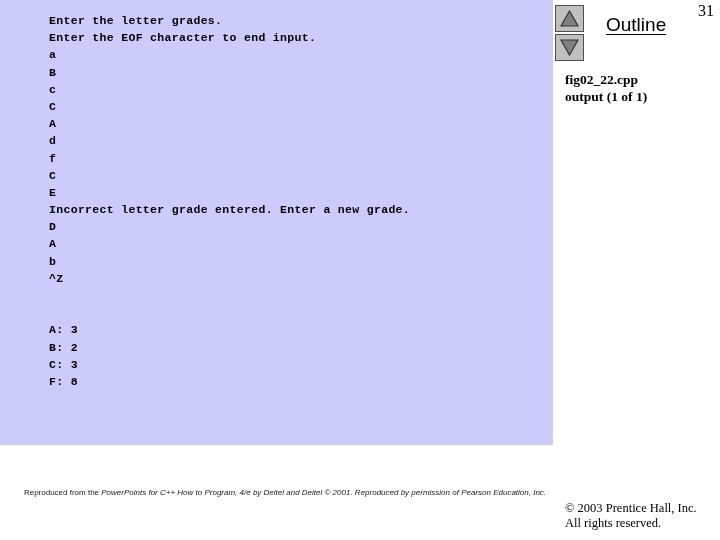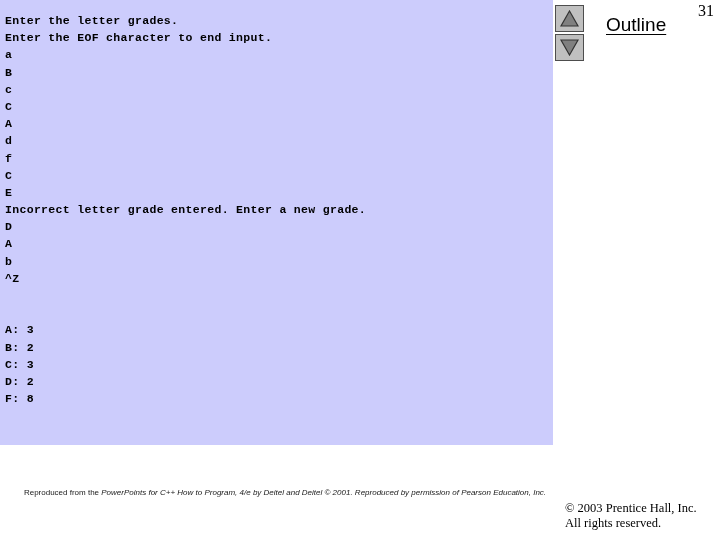--- a/index.html
+++ b/index.html
@@ -35,6 +35,7 @@
     white-space: pre;
     letter-spacing: 0.32px;
     height: 17.2px;
+    margin-left: 44px;
   }
   .console-line.blank {
     height: 17.2px;

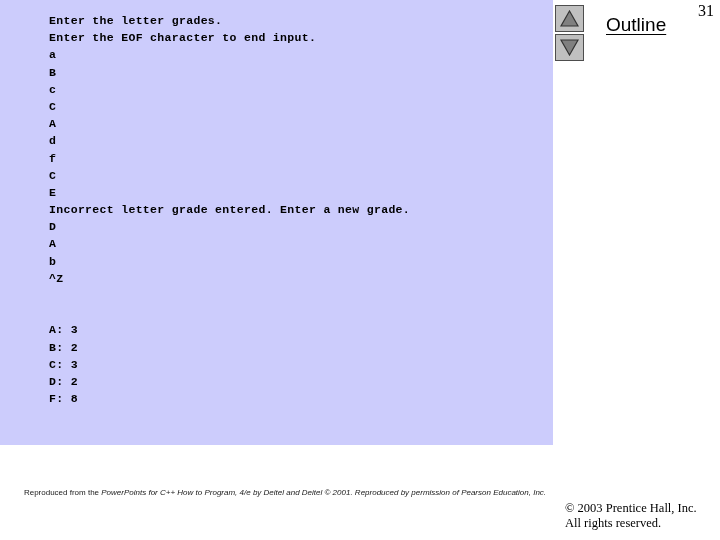--- a/index.html
+++ b/index.html
@@ -177,6 +177,10 @@
 
   <div id="page-number">31</div>
 
+  <div id="outline-file-info">
+    <div>fig02_22.cpp</div>
+    <div>output (1 of 1)</div>
+  </div>
 
 </div>
 

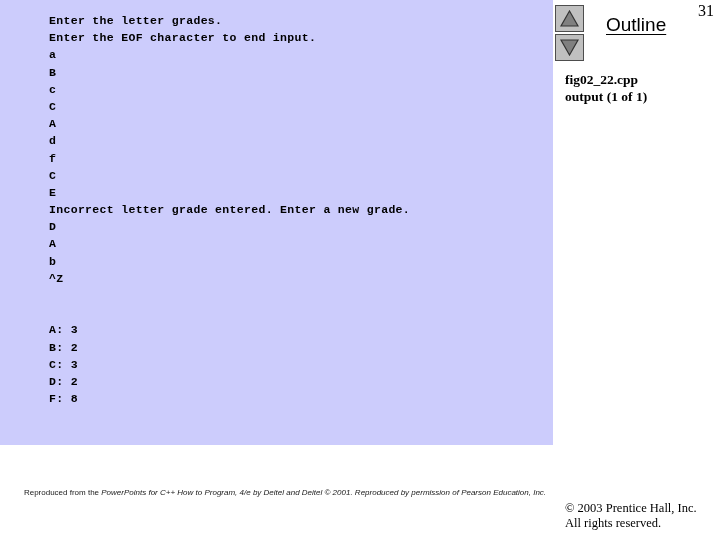--- a/index.html
+++ b/index.html
@@ -154,7 +154,6 @@
   <div class="console-line">A: 3</div>
   <div class="console-line">B: 2</div>
   <div class="console-line">C: 3</div>
-  <div class="console-line">D: 2</div>
   <div class="console-line">F: 8</div>
 </div>
 

